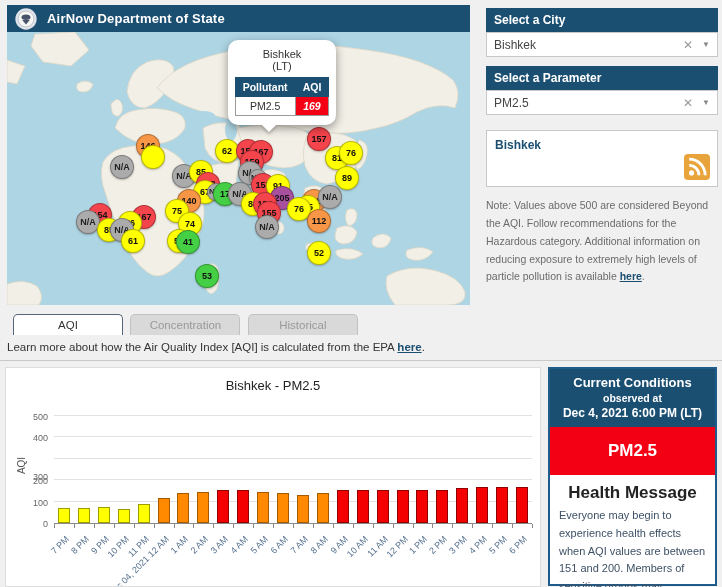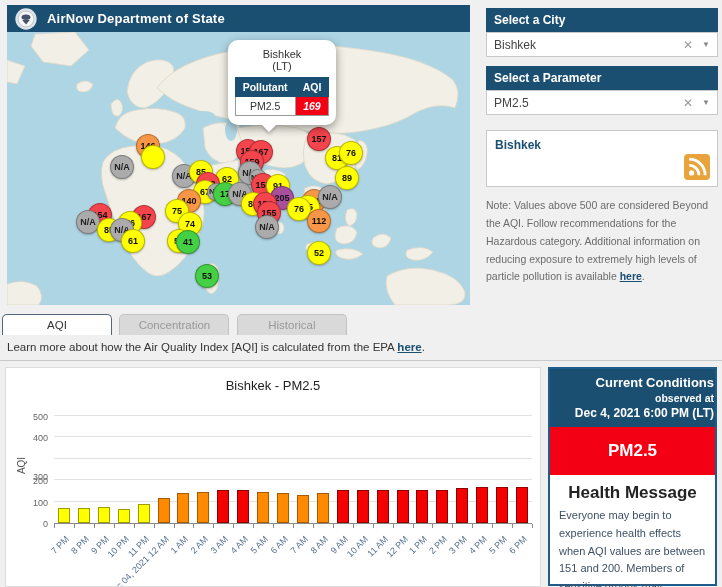--- a/index.html
+++ b/index.html
@@ -143,7 +143,7 @@
       <div class="marker" style="left: 141px; top: 114px; background: rgb(247, 150, 70); color: rgb(17, 17, 17);">146</div>
       <div class="marker" style="left: 146px; top: 125px; background: rgb(255, 255, 0); color: rgb(17, 17, 17);"></div>
       <div class="marker" style="left: 115px; top: 135px; background: rgb(171, 171, 171); color: rgb(34, 34, 34);">N/A</div>
-      <div class="marker" style="left: 220px; top: 119px; background: rgb(255, 255, 0); color: rgb(17, 17, 17); margin-top: 28px;">62</div>
+      <div class="marker" style="left: 220px; top: 119px; background: rgb(255, 255, 0); color: rgb(17, 17, 17);">62</div>
       <div class="marker" style="left: 177px; top: 144px; background: rgb(171, 171, 171); color: rgb(34, 34, 34);">N/A</div>
       <div class="marker" style="left: 194px; top: 140px; background: rgb(255, 255, 0); color: rgb(17, 17, 17);">85</div>
       <div class="marker" style="left: 241px; top: 119px; background: rgb(244, 68, 76); color: rgb(17, 17, 17);">151</div>

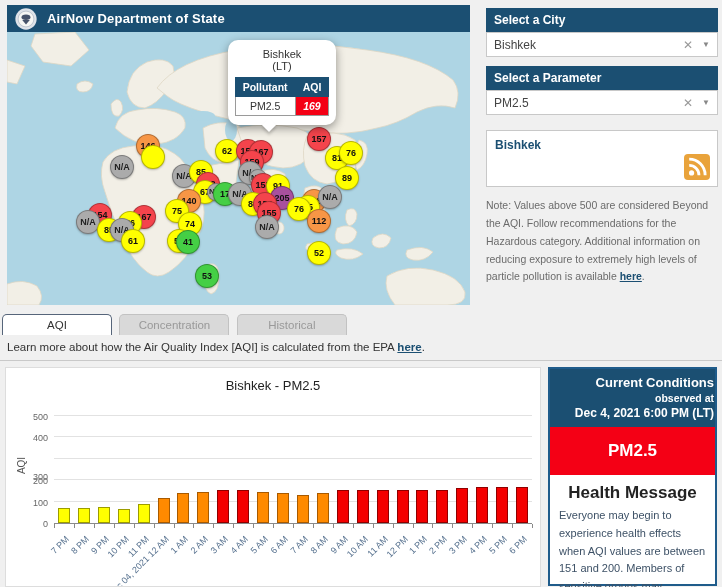--- a/index.html
+++ b/index.html
@@ -56,7 +56,7 @@
 
   
   #tabsrow { position:absolute; left:0; top:314px; width:722px; }
-  .tabs { padding-left:2px; }
+  .tabs { padding-left:13px; }
   .tab { display:inline-block; padding:4px 0; width:110px; text-align:center;
          font-size:11.5px; border-radius:5px 5px 0 0; margin-right:3px; cursor:pointer; }
   .tab.active { background:#fff; color:#333; border:1px solid #56657a; border-bottom:none;

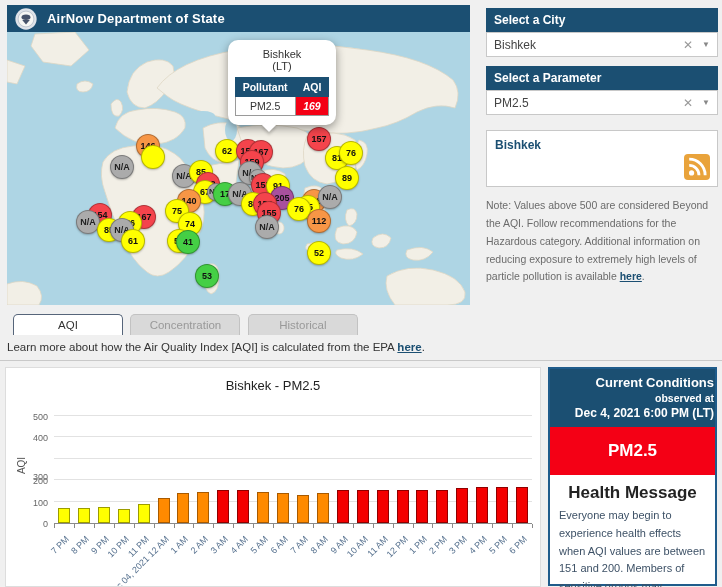--- a/index.html
+++ b/index.html
@@ -82,7 +82,7 @@
   
   #cccard { position:absolute; left:548px; top:367px; width:169px; height:219px;
             background:#fff; border:2px solid #1f5c8b; }
-  #cc-head { background:#1b4f72; color:#fff; text-align:right; padding:6px 1px 7px; }
+  #cc-head { background:#1b4f72; color:#fff; text-align:center; padding:6px 1px 7px; }
   #cc-head .l1 { font-size:13px; font-weight:bold; }
   #cc-head .l2 { font-size:10.5px; font-weight:bold; margin-top:2px; }
   #cc-head .l3 { font-size:12px; font-weight:bold; margin-top:2px; }

